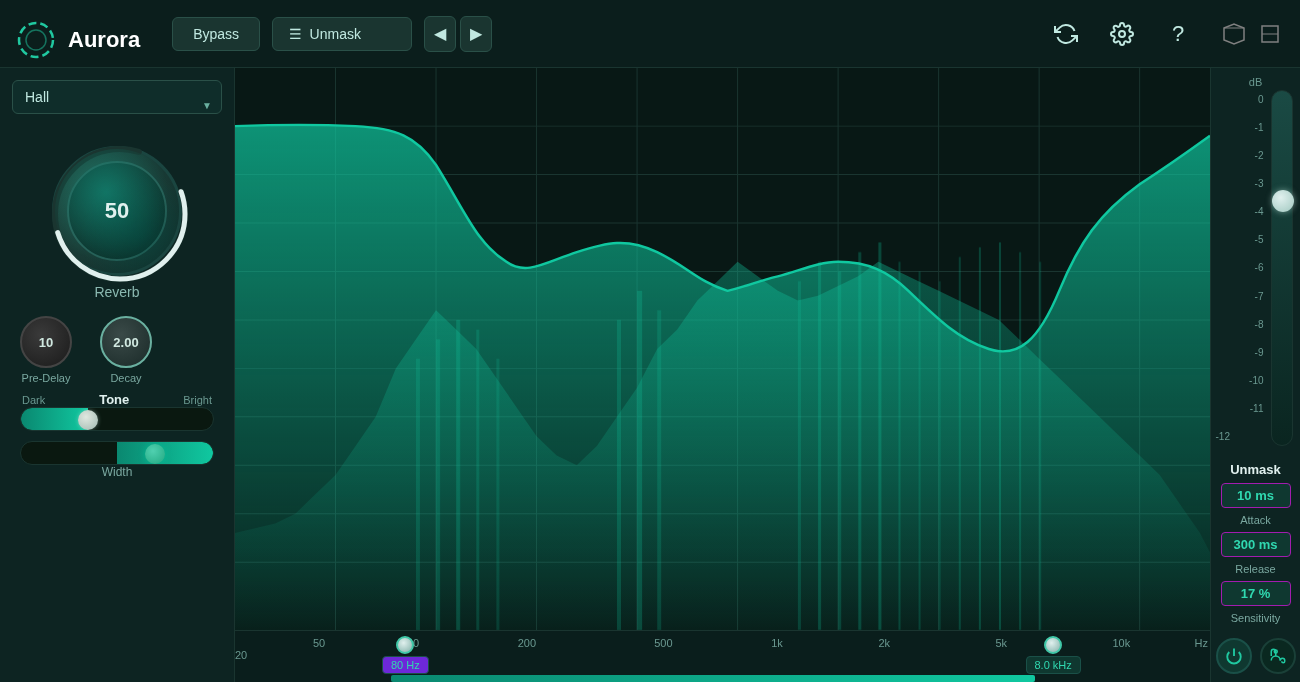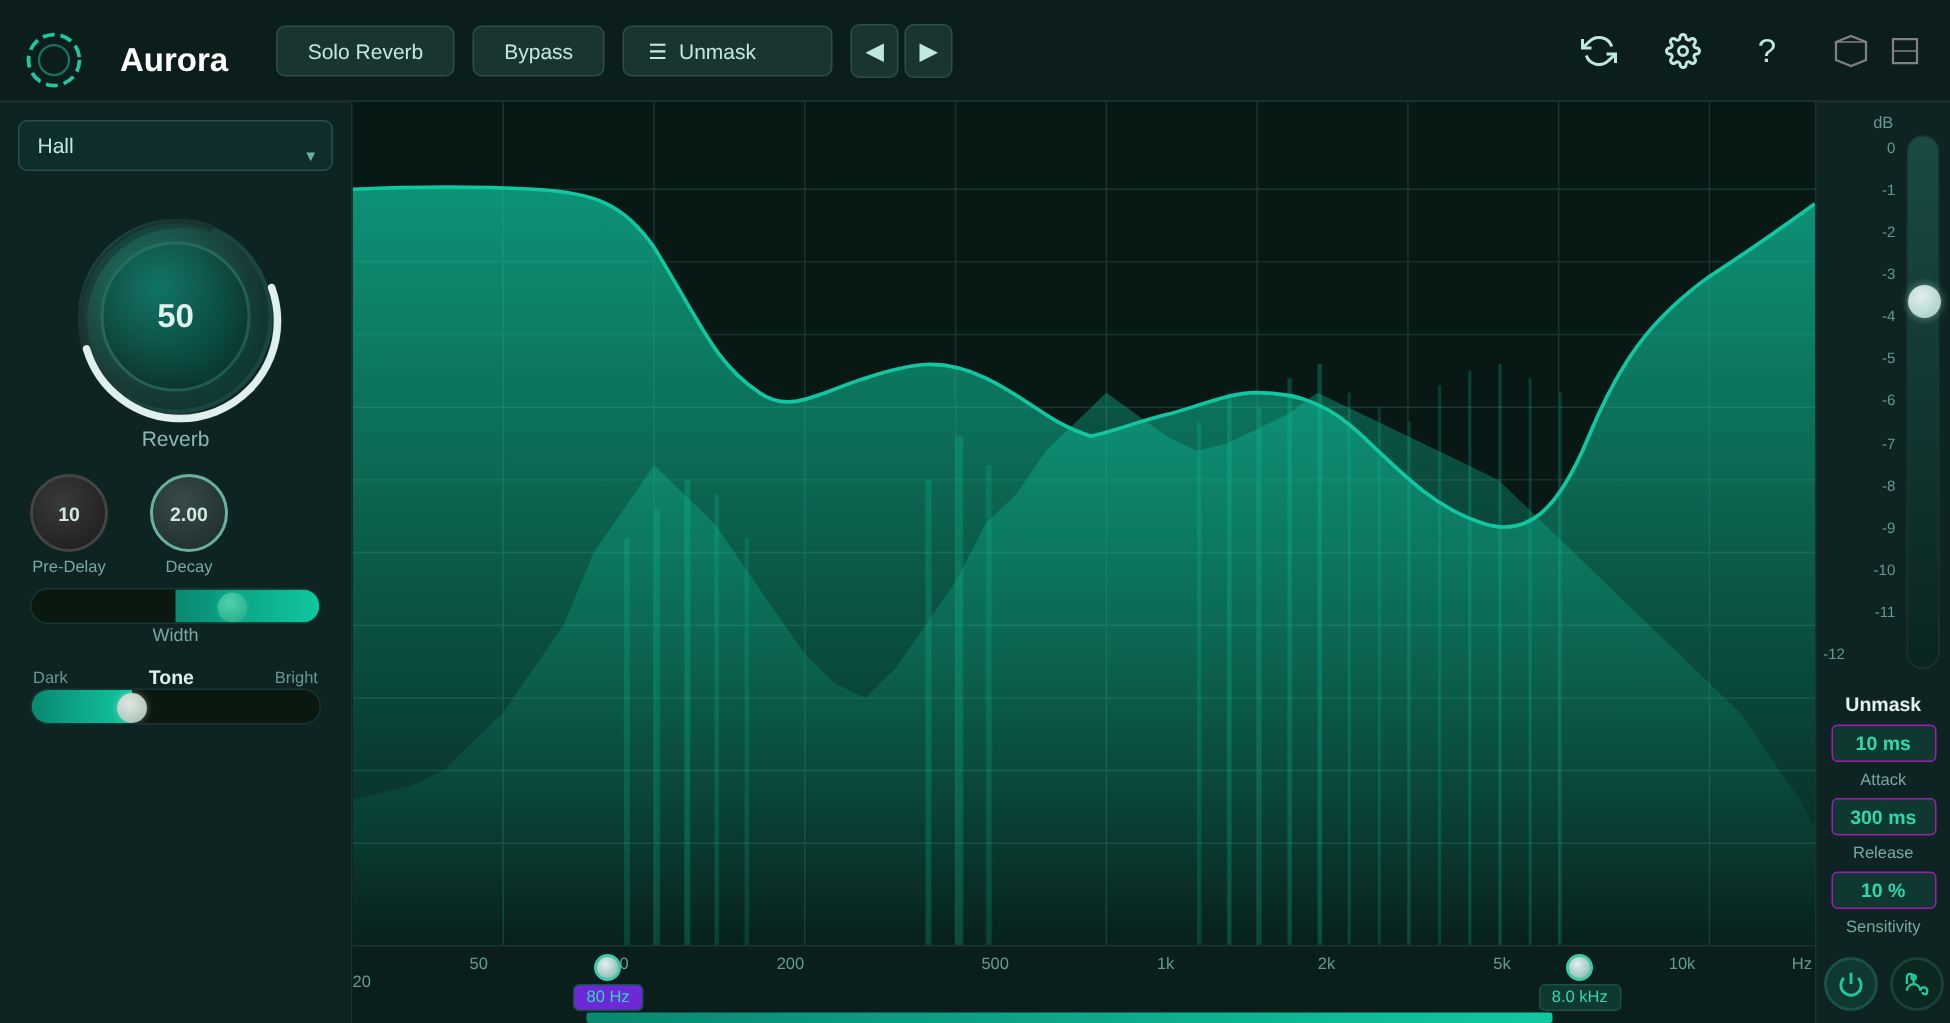--- a/index.html
+++ b/index.html
@@ -34,7 +34,7 @@
     .logo-area {
       display: flex;
       align-items: center;
-      gap: 24px;
+      gap: 12px;
       margin-right: 20px;
       margin-top: 12px;
     }

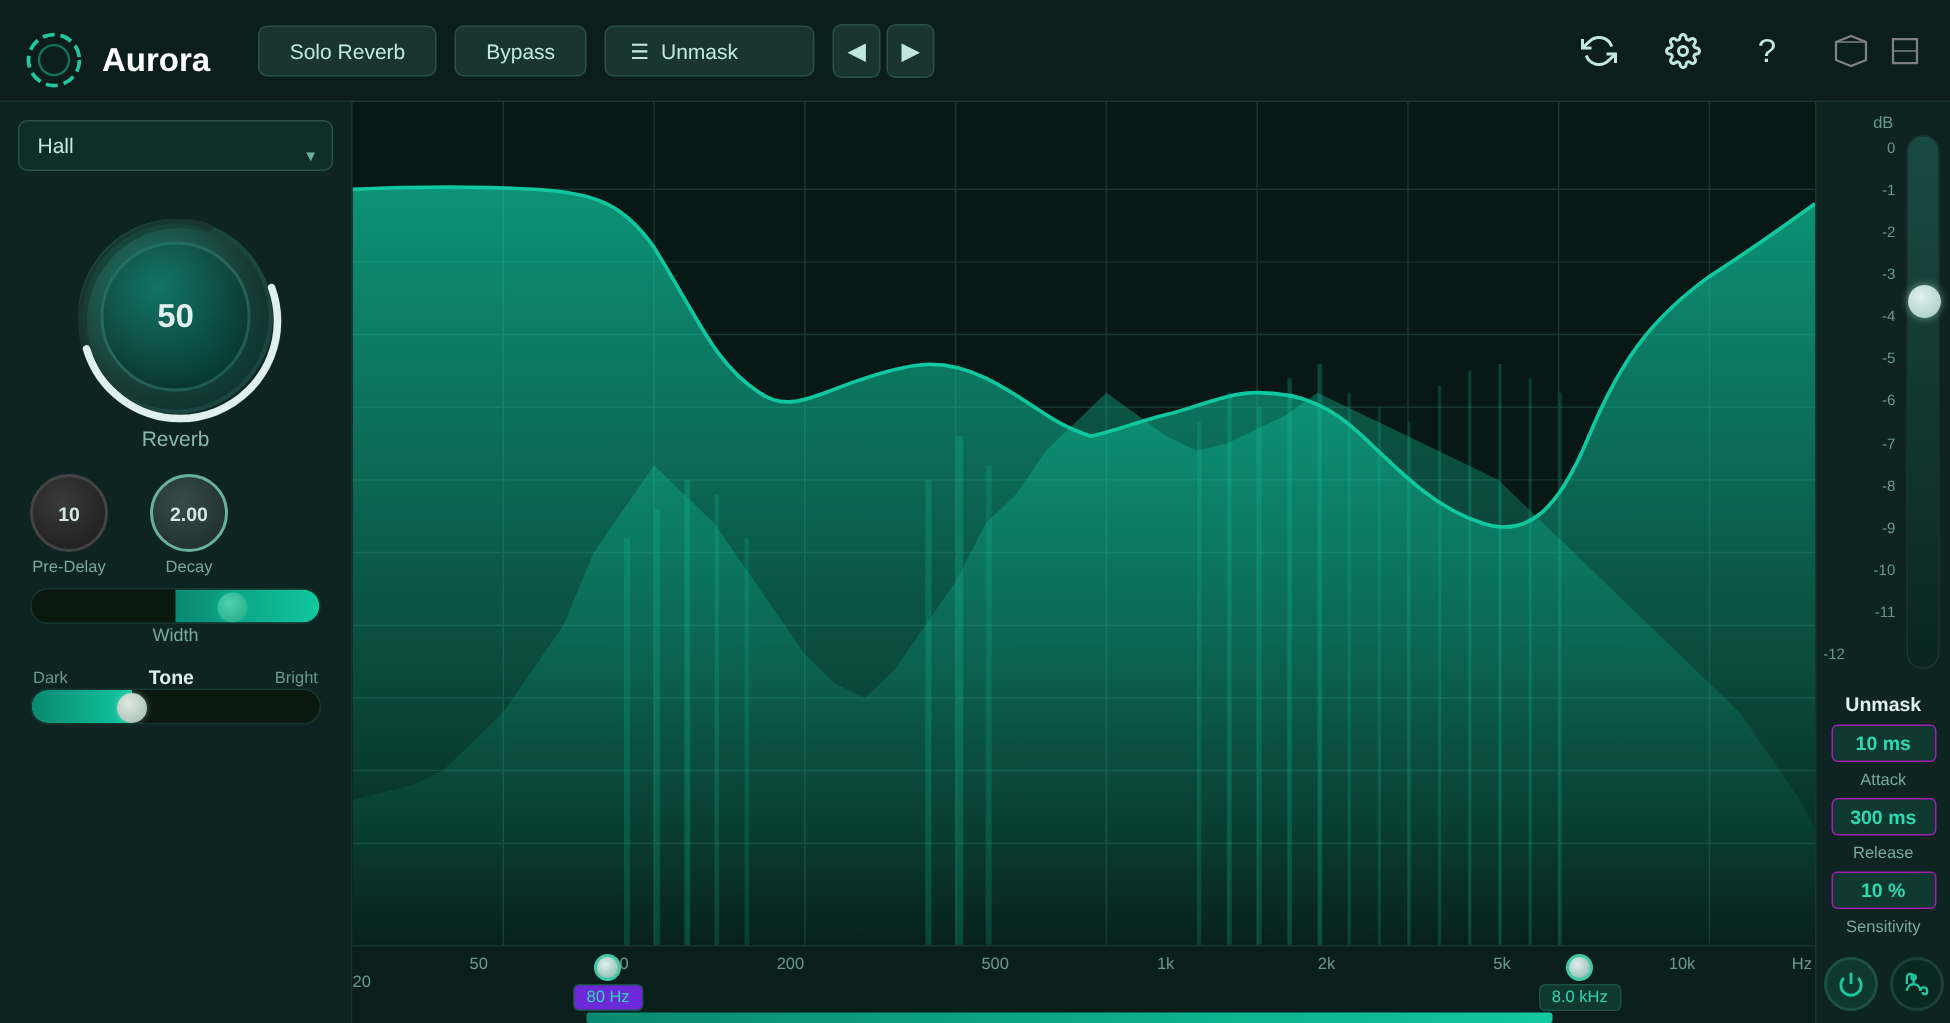--- a/index.html
+++ b/index.html
@@ -484,7 +484,6 @@
       <span class="logo-text">Aurora</span>
     </div>
 
-    <button class="top-btn">Solo Reverb</button>
     <button class="top-btn">Bypass</button>
 
     <button class="presets-btn">

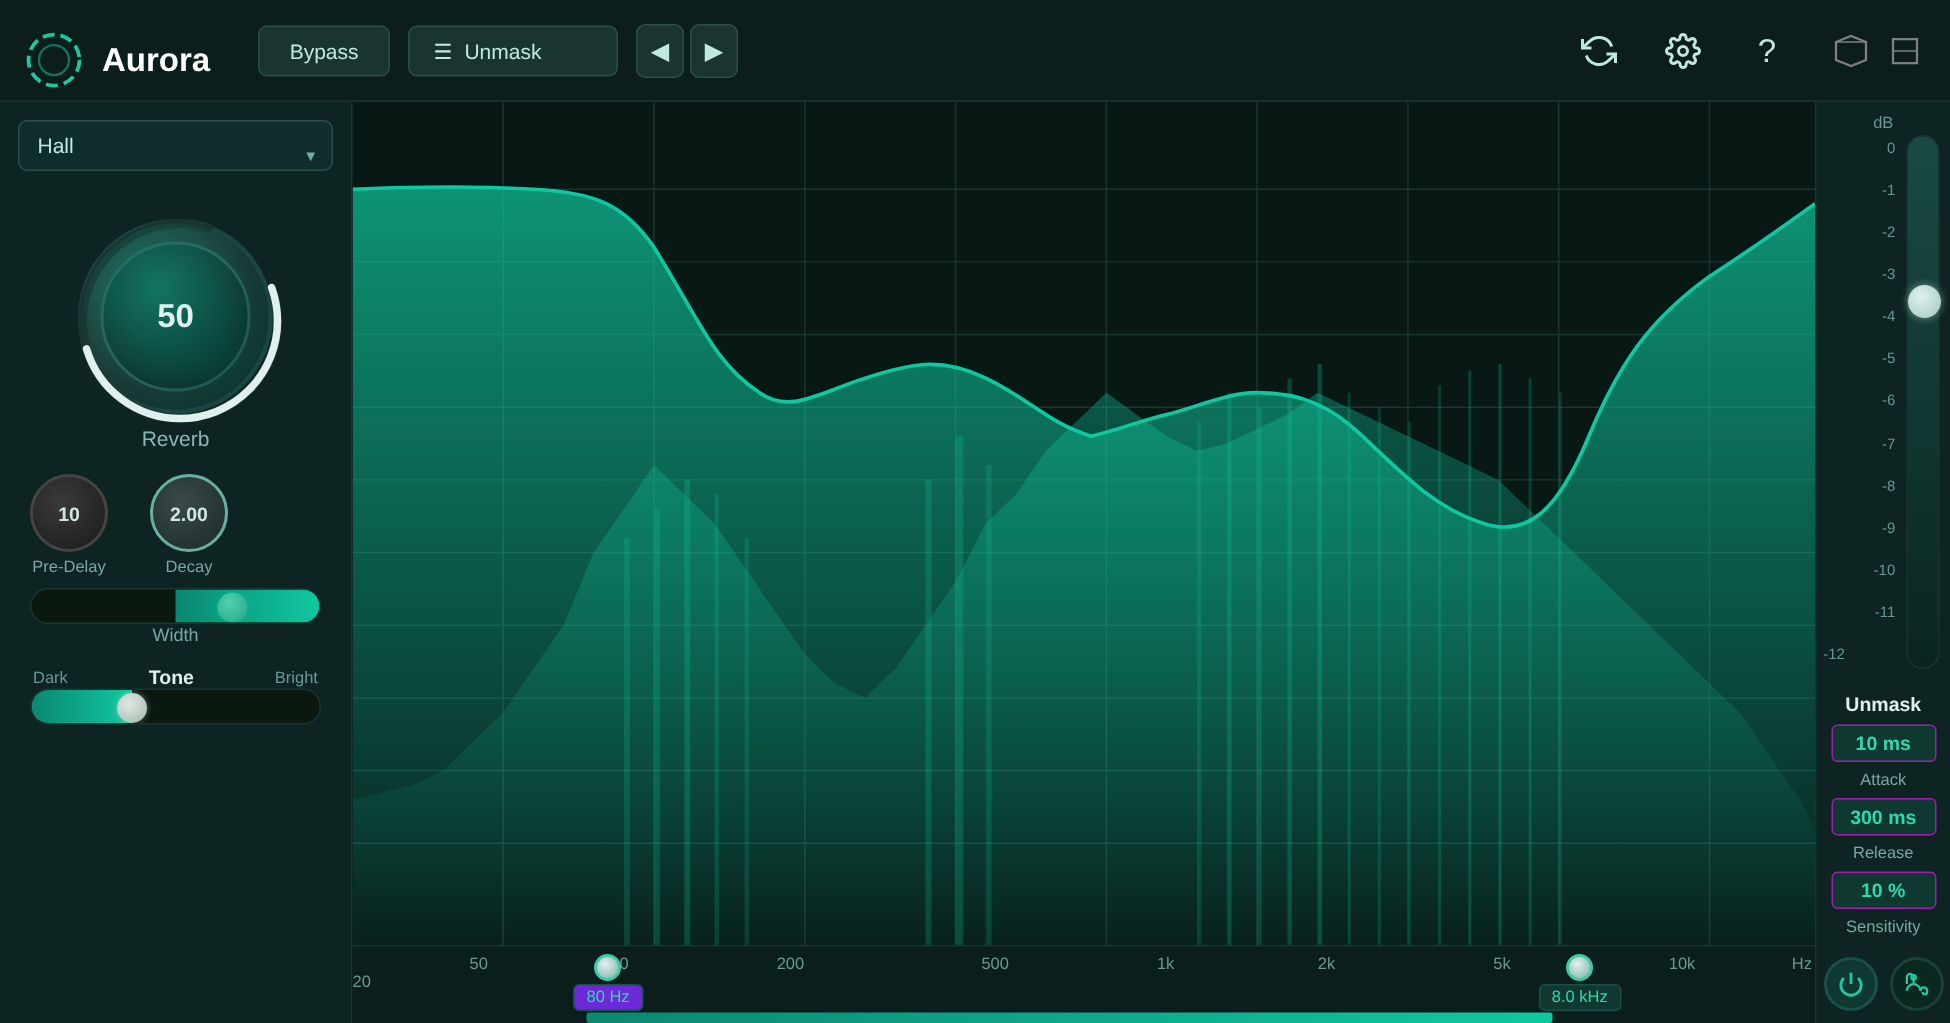--- a/index.html
+++ b/index.html
@@ -571,14 +571,6 @@
       </div>
 
       <div class="slider-row">
-        <div class="toggle-slider-track">
-          <div class="toggle-slider-fill"></div>
-          <div class="toggle-slider-thumb"></div>
-        </div>
-        <div class="slider-label">Width</div>
-      </div>
-
-      <div class="slider-row">
         <div class="tone-labels">
           <span class="tone-label-left">Dark</span>
           <span class="tone-label-center">Tone</span>
@@ -588,6 +580,14 @@
           <div class="tone-slider-fill"></div>
           <div class="tone-slider-thumb"></div>
         </div>
+      </div>
+
+      <div class="slider-row">
+        <div class="toggle-slider-track">
+          <div class="toggle-slider-fill"></div>
+          <div class="toggle-slider-thumb"></div>
+        </div>
+        <div class="slider-label">Width</div>
       </div>
     </div>
 

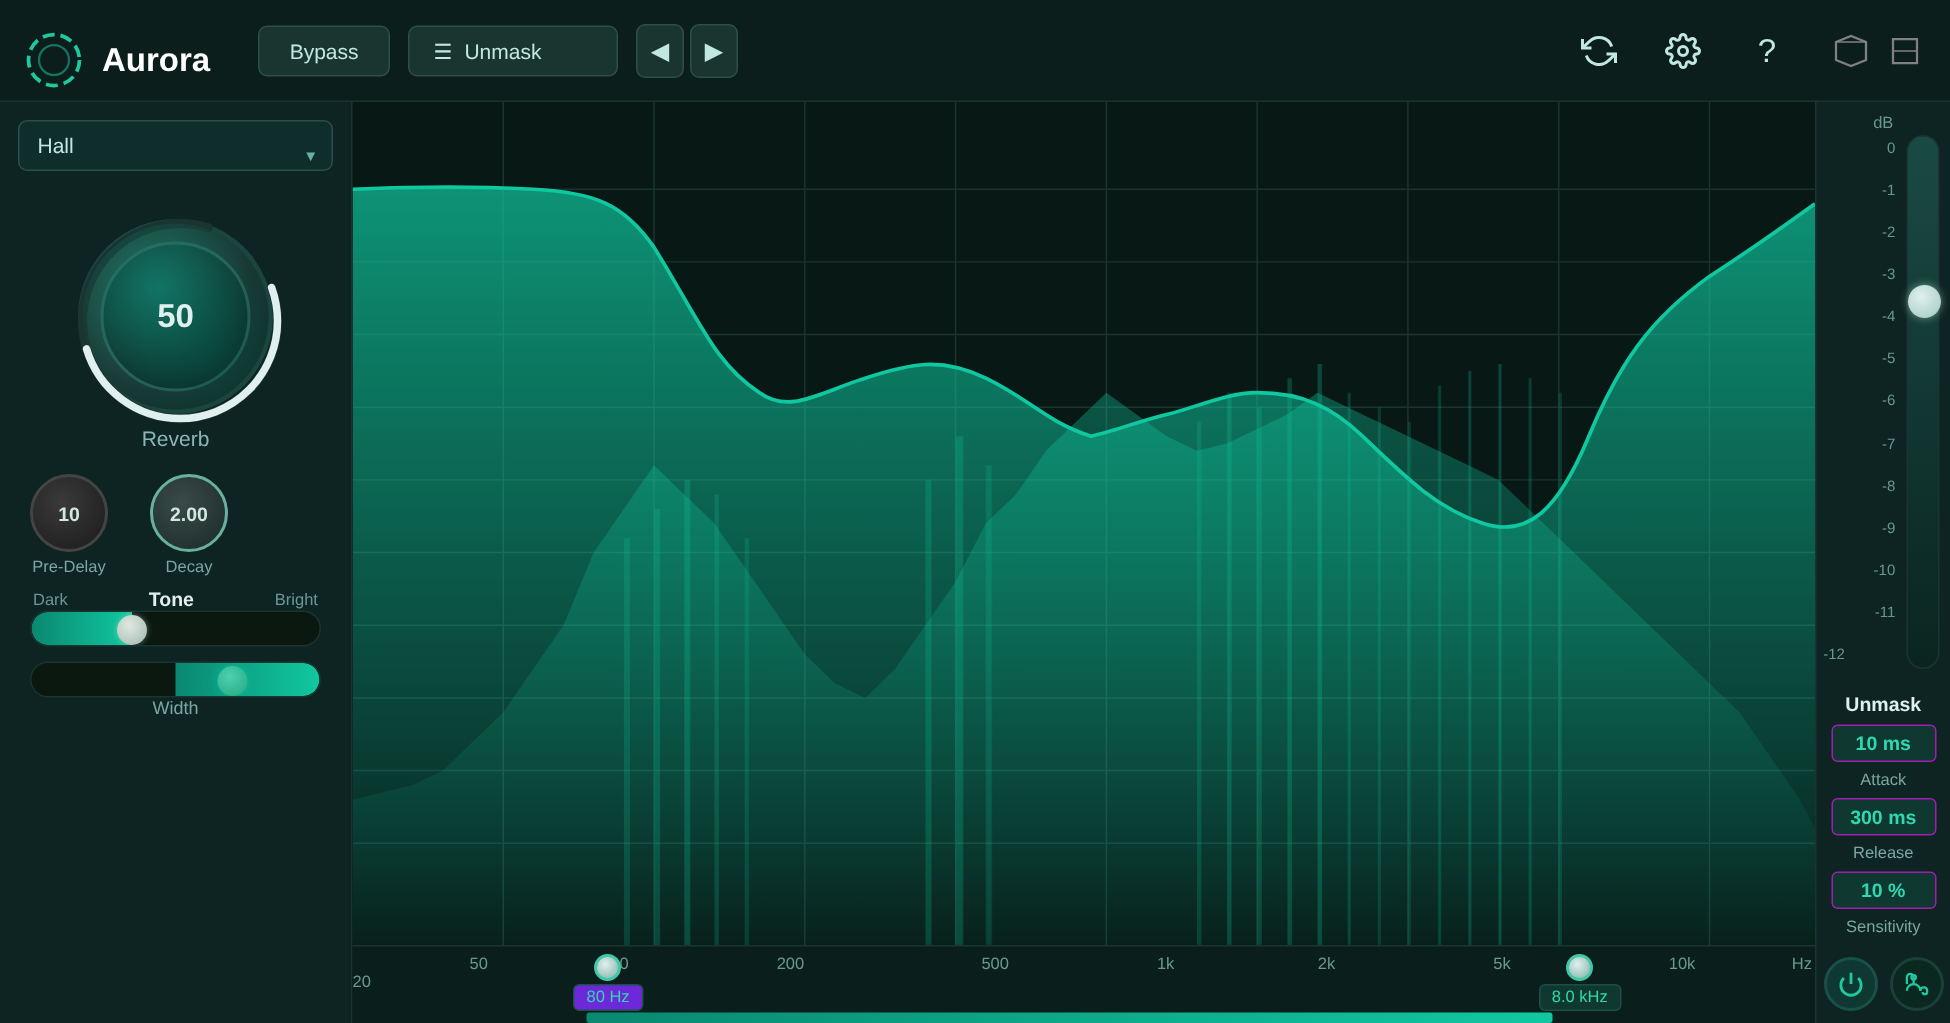--- a/index.html
+++ b/index.html
@@ -732,7 +732,7 @@
         <div class="param-box">300 ms</div>
         <span class="param-label">Release</span>
 
-        <div class="param-box">10 %</div>
+        <div class="param-box">17 %</div>
         <span class="param-label">Sensitivity</span>
 
         <div class="bottom-icons">

